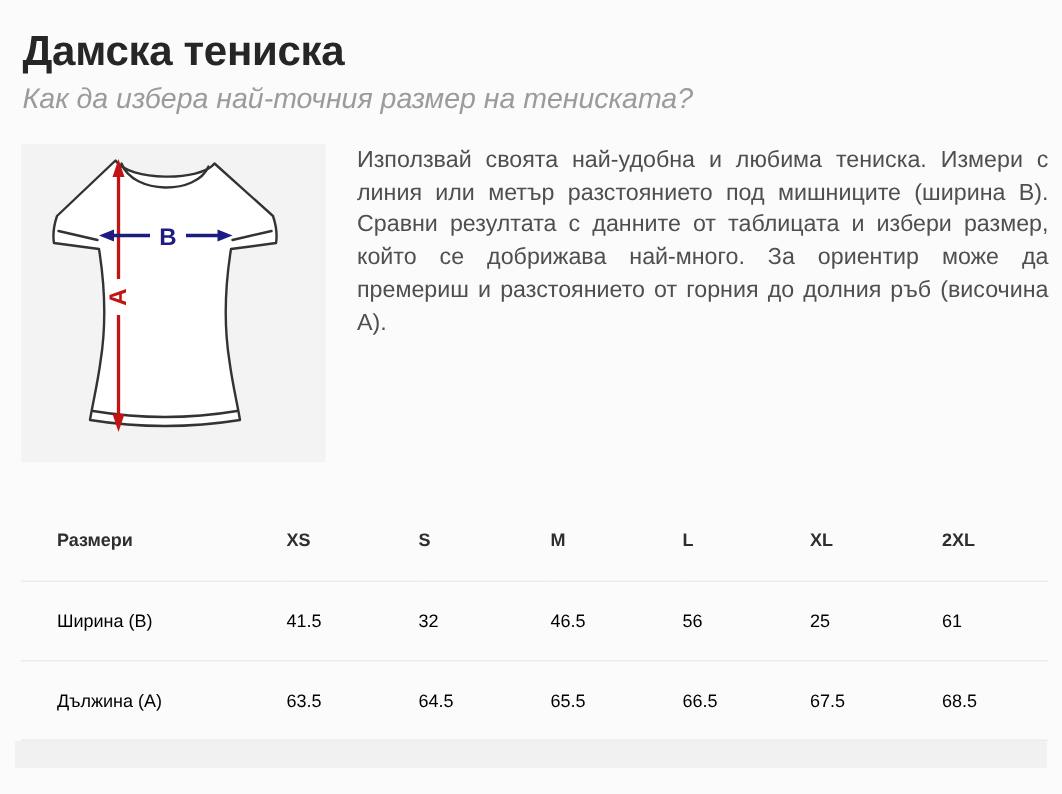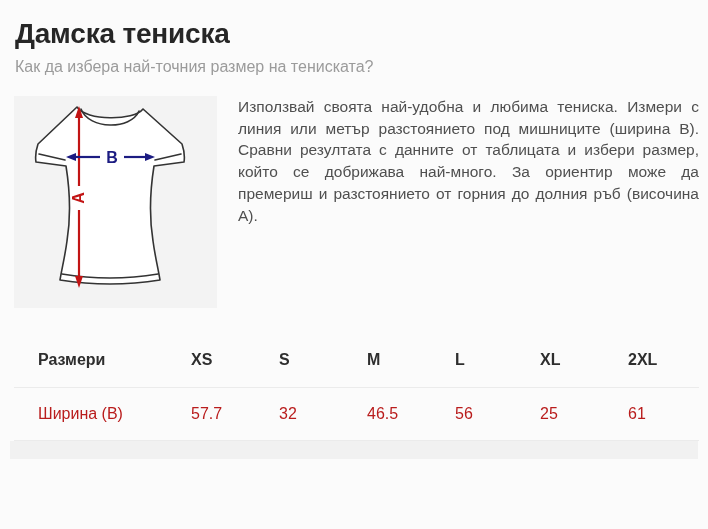--- a/index.html
+++ b/index.html
@@ -17,8 +17,8 @@
     font-weight: 700; color: #262626; letter-spacing: -0.2px;
   }
   .page-subtitle {
-    margin: 4px 0 0 0; font-size: 16px; line-height: 26px;
-    font-weight: 400; color: #9b9b9b;
+    margin: 4px 0 0 0; font-size: 19px; line-height: 26px;
+    font-weight: 400; color: #9b9b9b; font-style: italic;
   }
   .content { display: flex; margin: 16px 9px 0 14px; }
   .diagram {

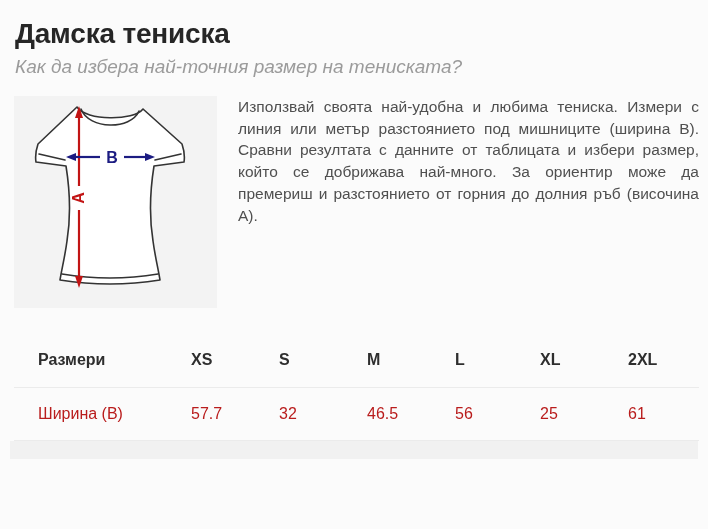--- a/index.html
+++ b/index.html
@@ -36,7 +36,7 @@
   .size-table {
     width: 685px; margin: 25px 9px 0 14px;
     border-collapse: collapse; table-layout: fixed;
-    font-size: 16px;
+    font-size: 12px;
   }
   .size-table th, .size-table td {
     text-align: left; vertical-align: middle;

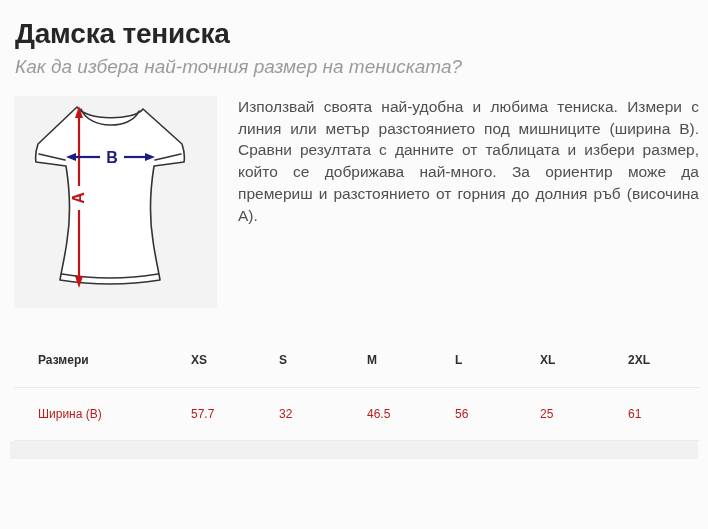--- a/index.html
+++ b/index.html
@@ -40,7 +40,7 @@
   }
   .size-table th, .size-table td {
     text-align: left; vertical-align: middle;
-    padding: 0; font-weight: 400; color: #b91c1c;
+    padding: 0; font-weight: 400; color: #000000;
   }
   .size-table thead th {
     height: 54px; font-weight: 700; color: #2e2e2e;

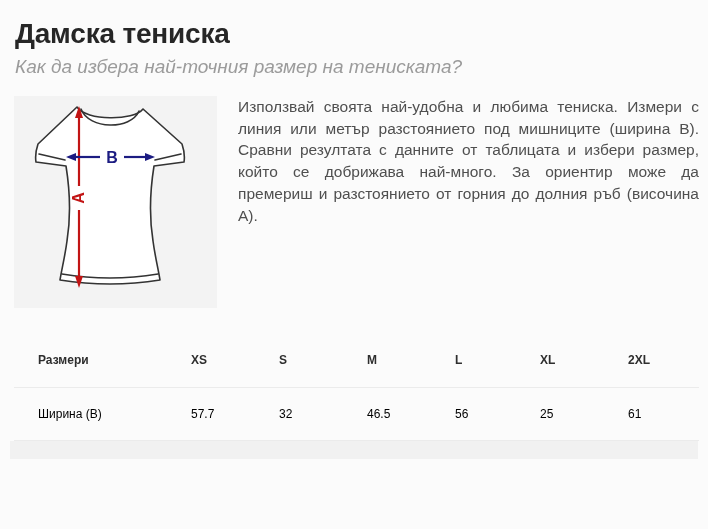--- a/index.html
+++ b/index.html
@@ -135,7 +135,7 @@
   <tbody>
     <tr>
       <td class="label-col">Ширина (B)</td>
-      <td>57.7</td>
+      <td>41.5</td>
       <td>32</td>
       <td>46.5</td>
       <td>56</td>

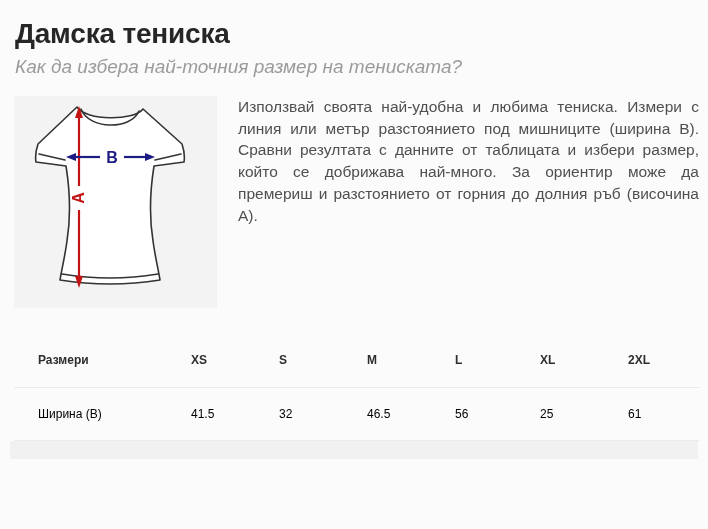--- a/index.html
+++ b/index.html
@@ -142,6 +142,15 @@
       <td>25</td>
       <td>61</td>
     </tr>
+    <tr>
+      <td class="label-col">Дължина (A)</td>
+      <td>63.5</td>
+      <td>64.5</td>
+      <td>65.5</td>
+      <td>66.5</td>
+      <td>67.5</td>
+      <td>68.5</td>
+    </tr>
   </tbody>
 </table>
 

